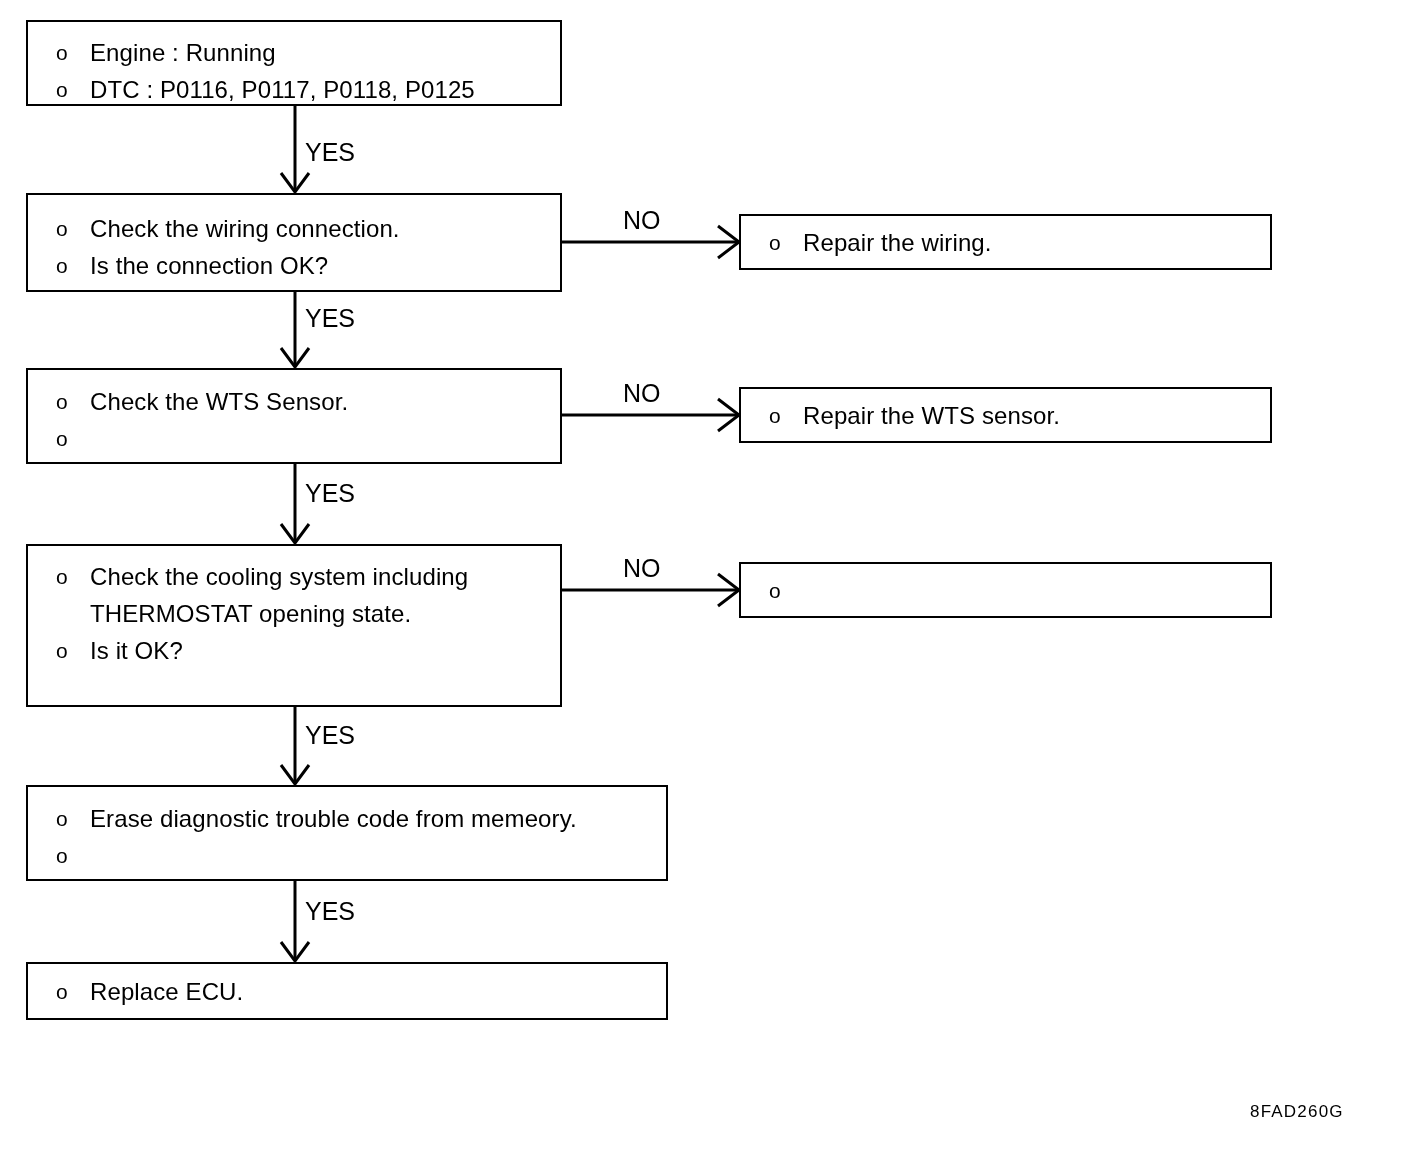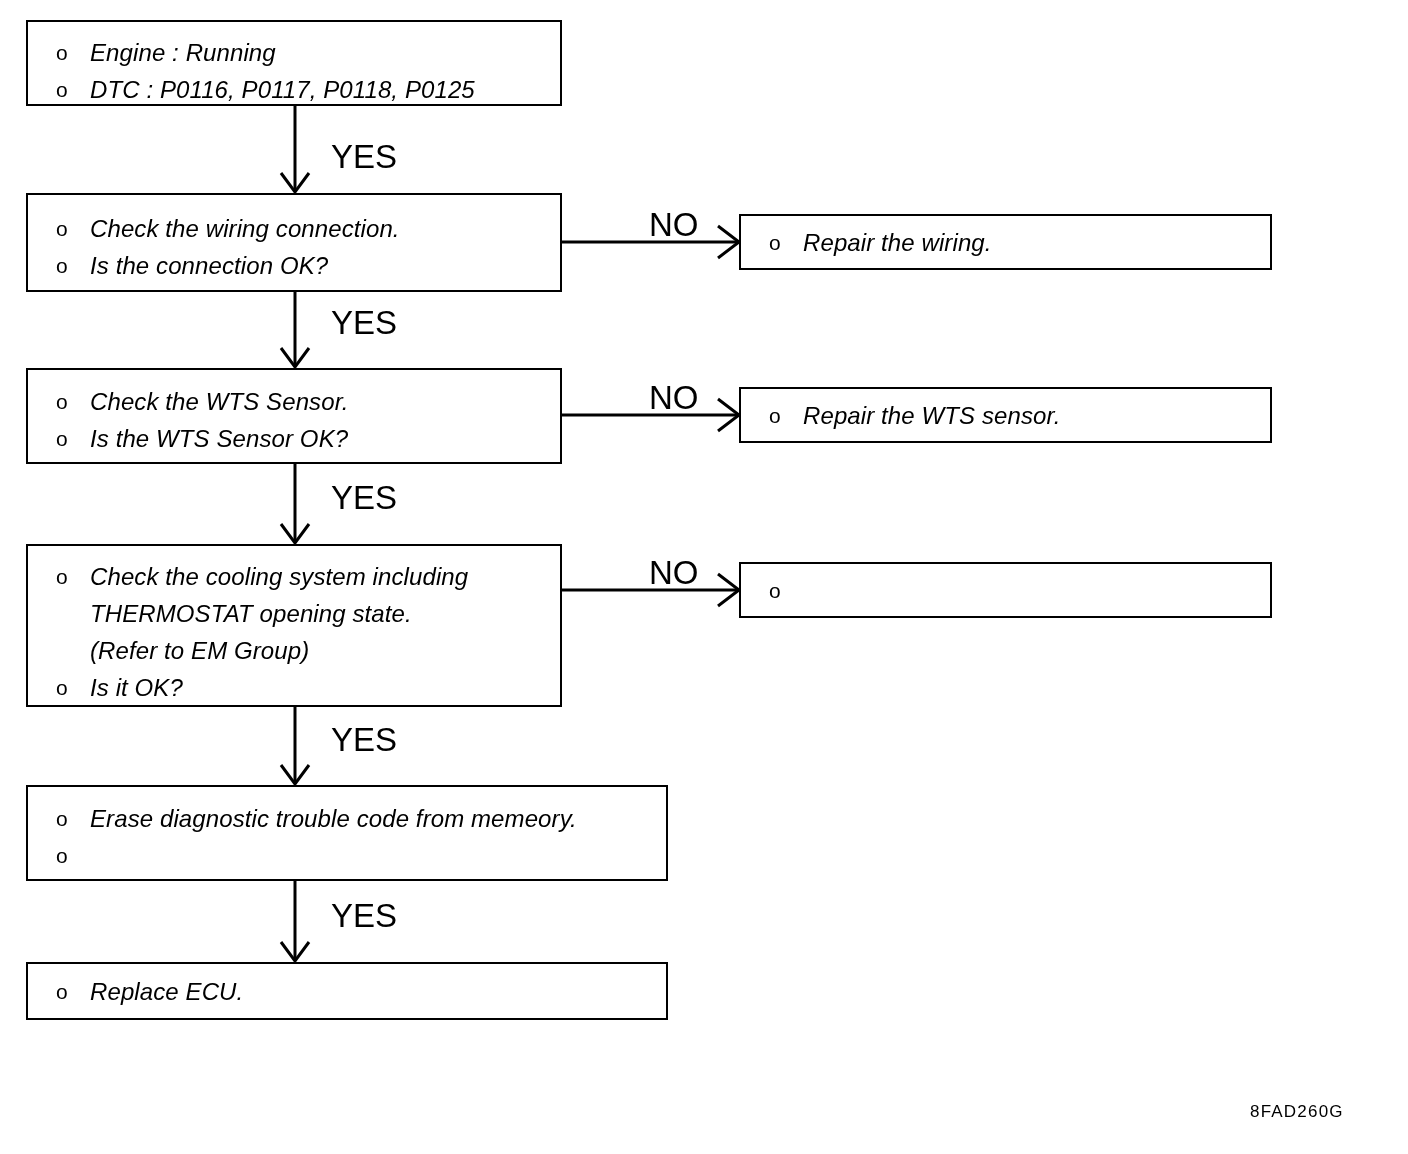--- a/index.html
+++ b/index.html
@@ -52,7 +52,6 @@
     font-size: 24px;
     line-height: 37px;
     letter-spacing: 0.1px;
-    font-style: italic;
   }
   svg.overlay {
     position: absolute;

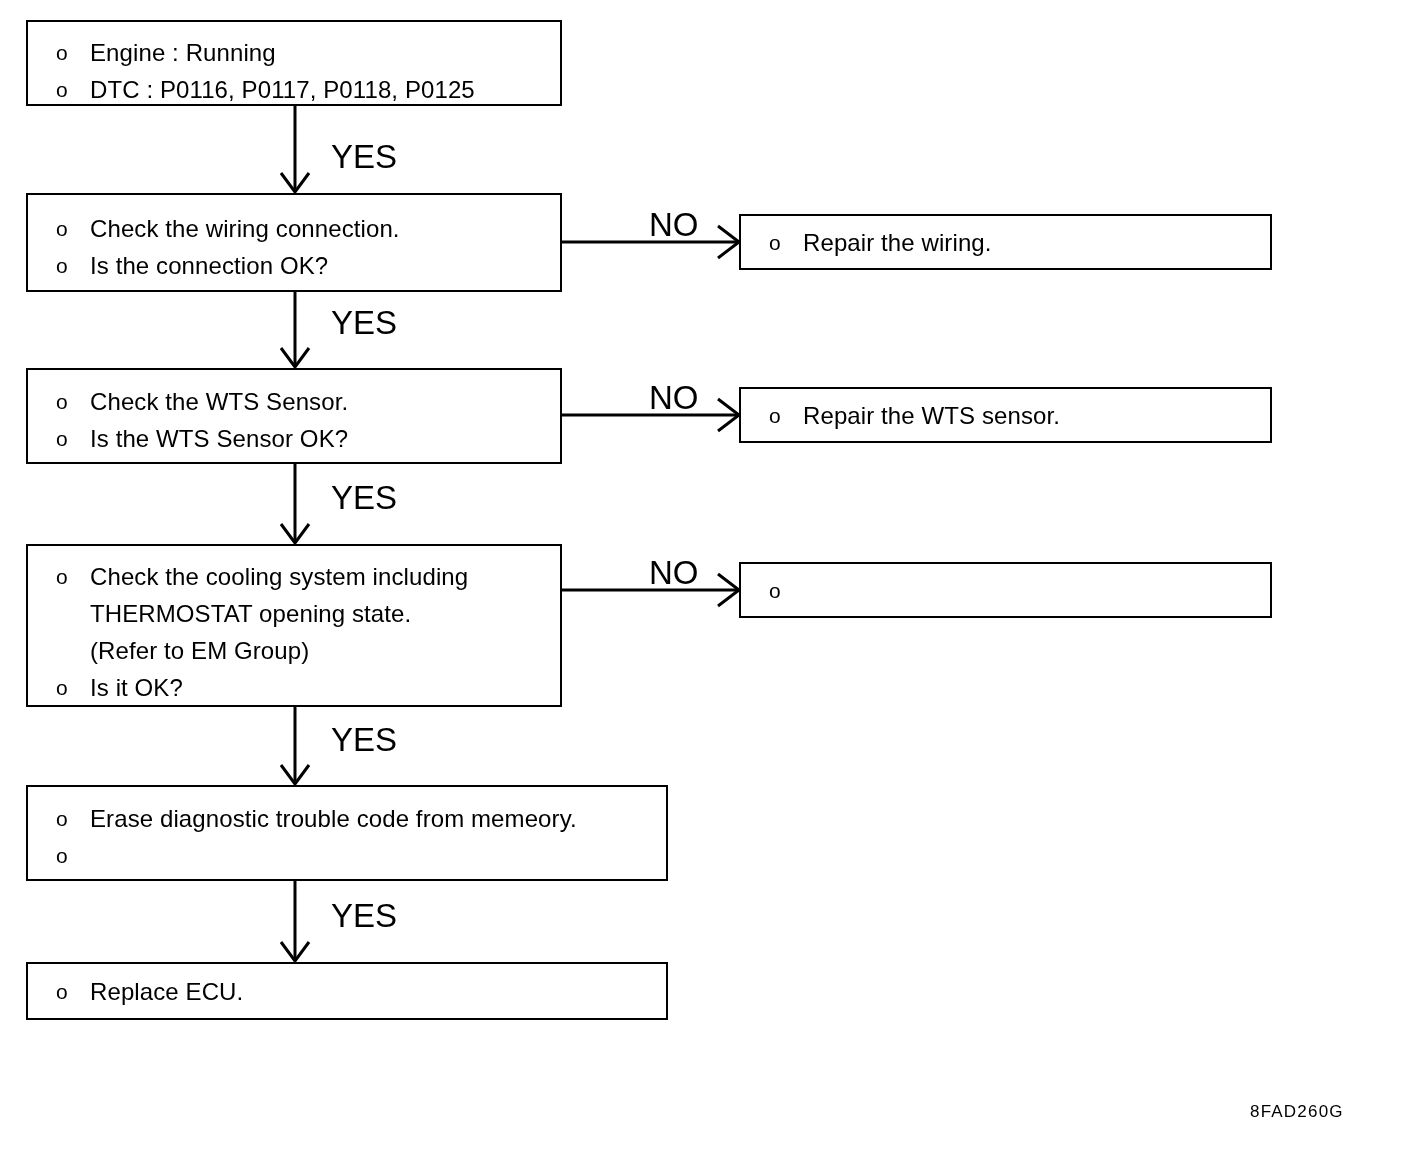--- a/index.html
+++ b/index.html
@@ -63,10 +63,9 @@
   }
   .edge-label {
     position: absolute;
-    font-size: 33px;
+    font-size: 25px;
     line-height: 1;
     white-space: pre;
-    margin-left: 26px;
   }
   .figcode {
     position: absolute;

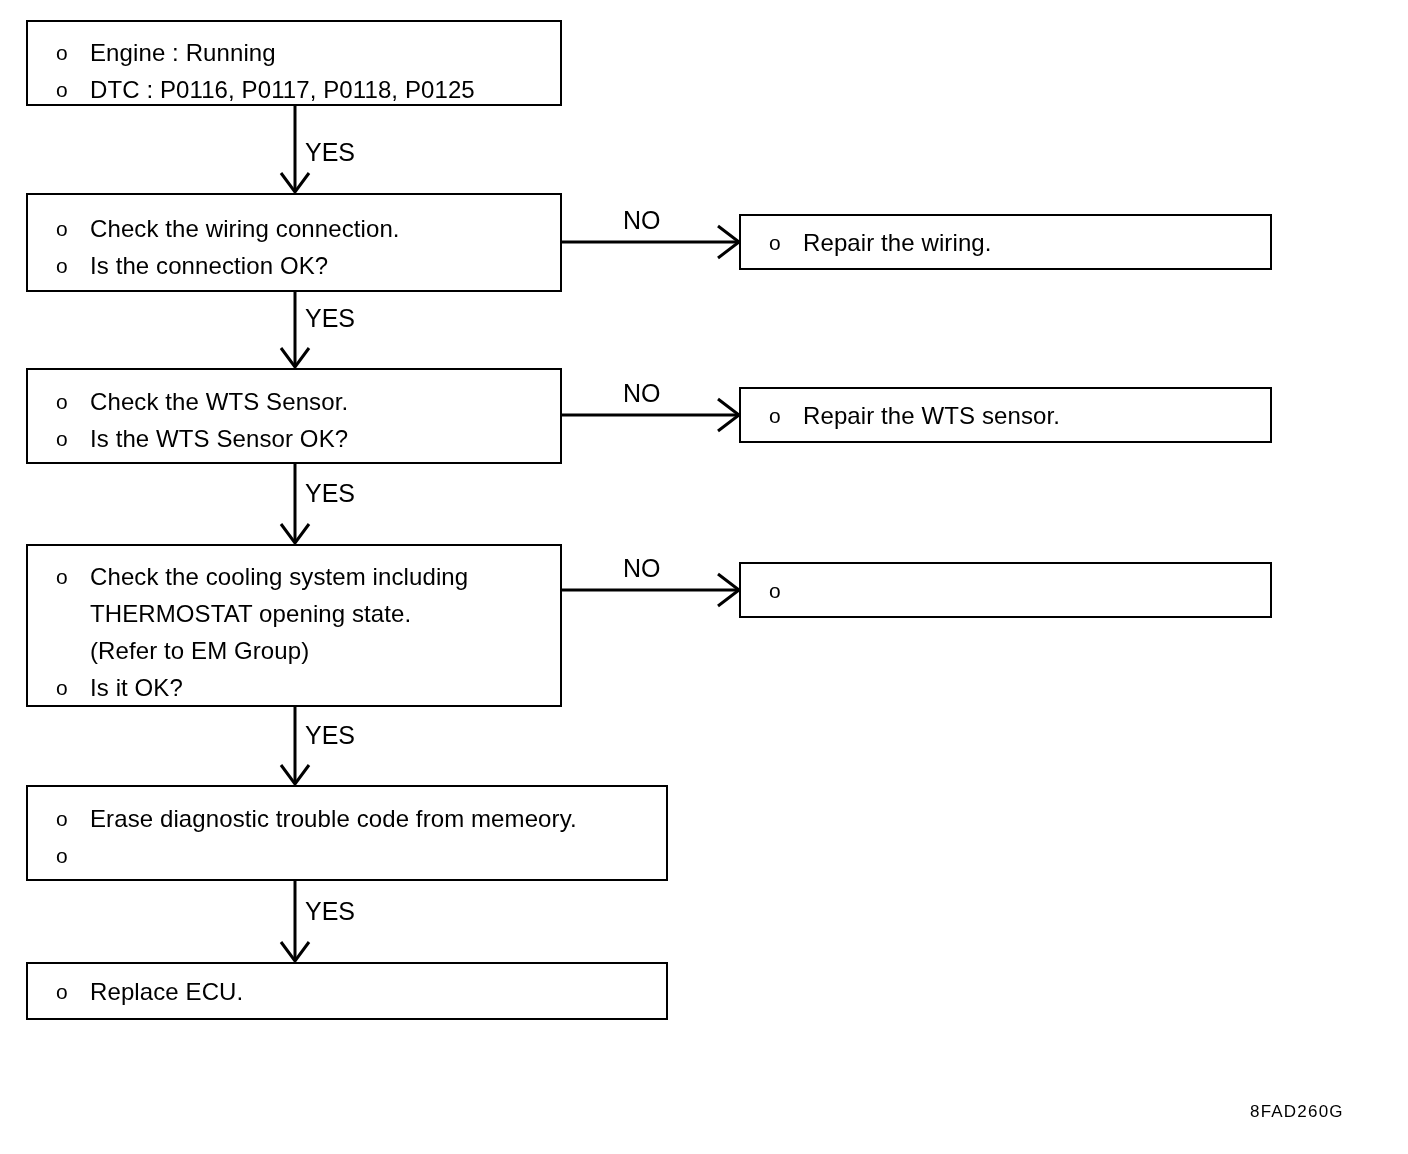--- a/index.html
+++ b/index.html
@@ -152,7 +152,6 @@
       </div>
       <div class="line-row">
         <span class="bullet">o</span>
-        <span class="ltext">Is the WTS Sensor OK?</span>
       </div>
     </div>
   </div>

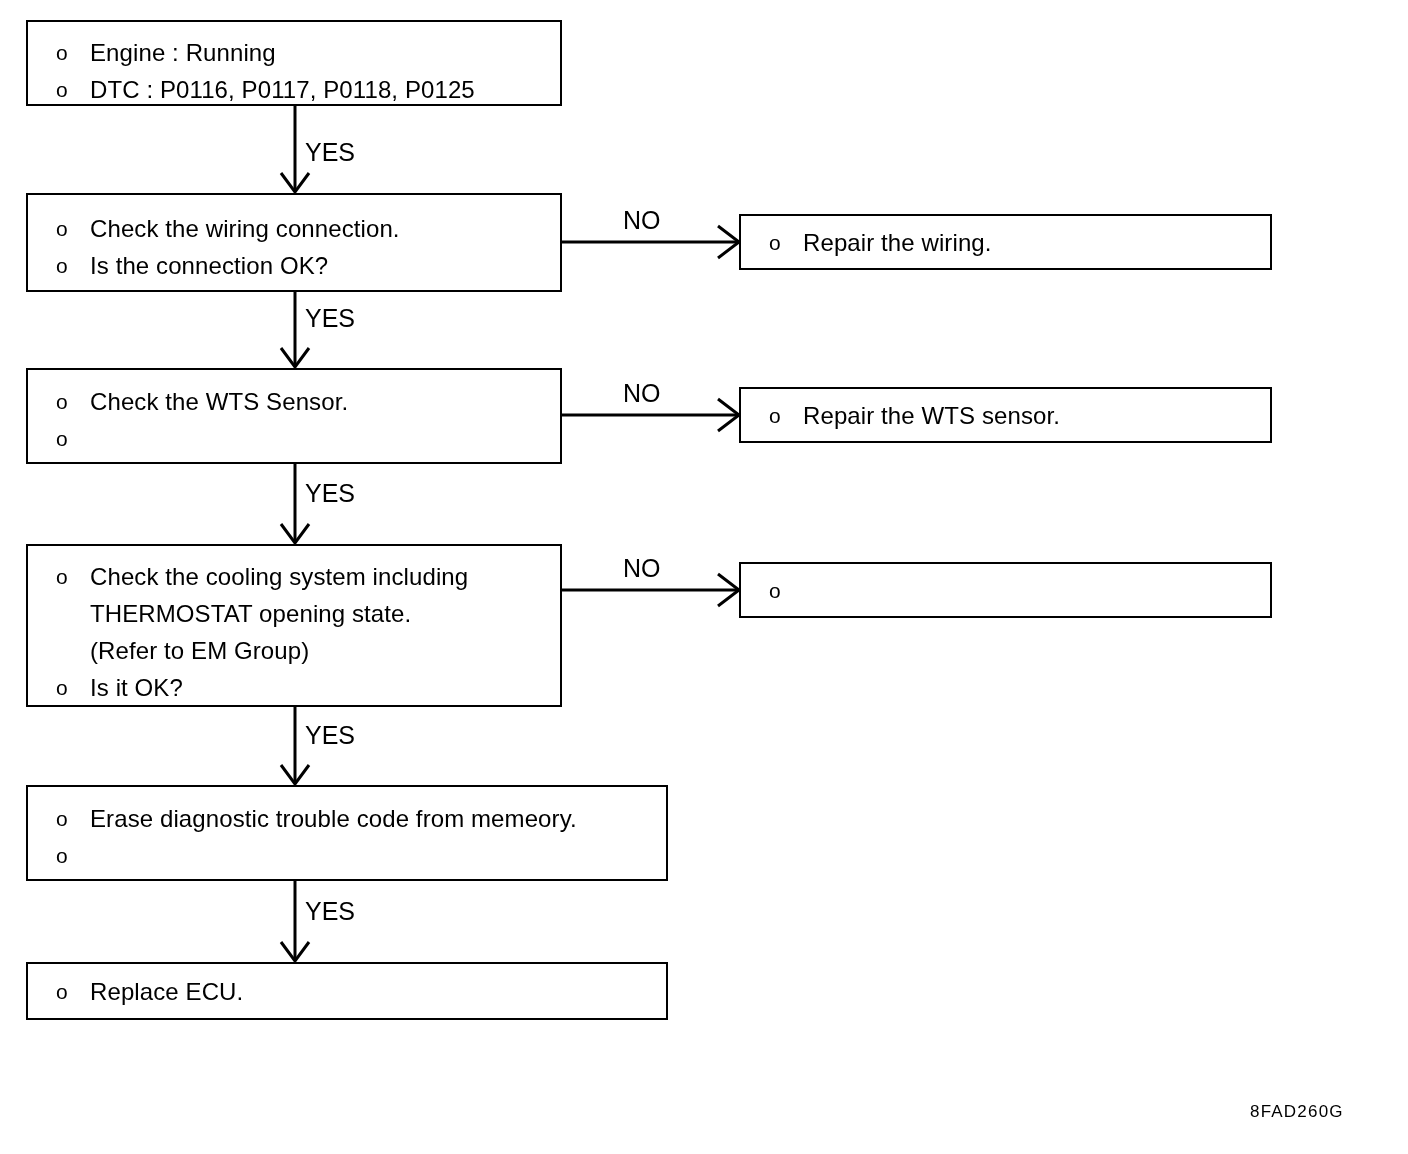--- a/index.html
+++ b/index.html
@@ -176,10 +176,6 @@
         <span class="ltext">THERMOSTAT opening state.</span>
       </div>
       <div class="line-row">
-        <span class="bullet-spacer"></span>
-        <span class="ltext">(Refer to EM Group)</span>
-      </div>
-      <div class="line-row">
         <span class="bullet">o</span>
         <span class="ltext">Is it OK?</span>
       </div>

